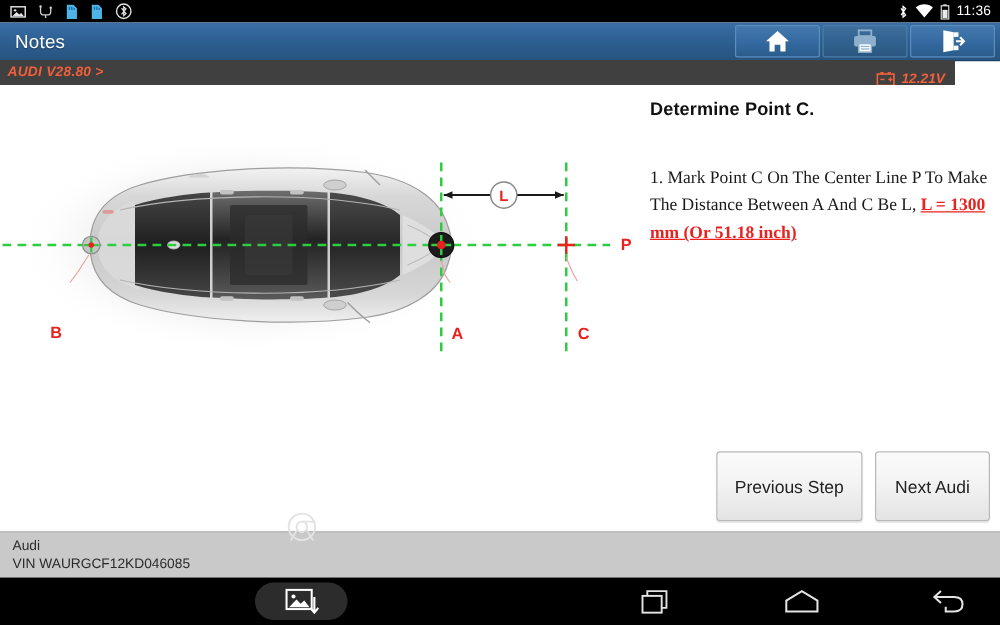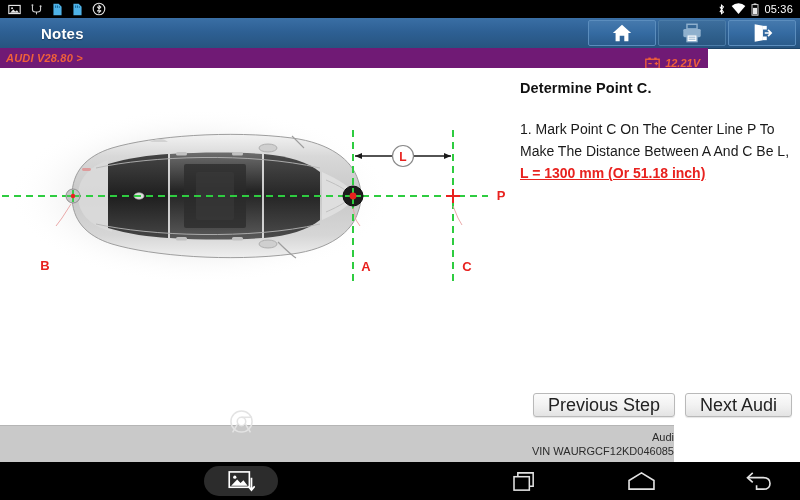--- a/index.html
+++ b/index.html
@@ -290,7 +290,7 @@
         <rect x="0.8" y="2" width="7.4" height="13" fill="none" stroke="#e8e8e8" stroke-width="1.1"></rect>
         <rect x="2" y="6" width="5" height="8" fill="#e8e8e8"></rect>
       </svg>
-      <span class="sb-time">05:36</span>
+      <span class="sb-time">11:36</span>
     </div>
   </div>
 

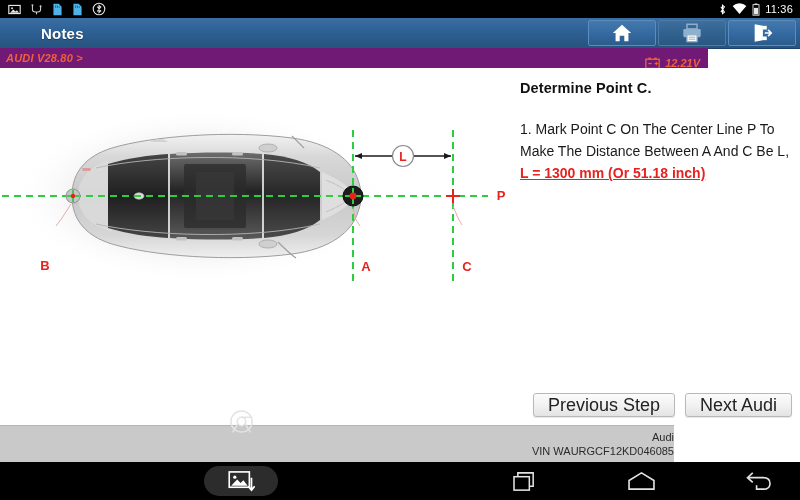--- a/index.html
+++ b/index.html
@@ -59,11 +59,10 @@
   .title-text {
     color: #ffffff;
     font-size: 15px;
-    font-weight: bold;
+    font-weight: normal;
     padding-left: 12px;
     letter-spacing: 0.2px;
     text-shadow: 0 1px 1px rgba(0,0,0,.35);
-    margin-left: 29px;
   }
   .title-actions {
     margin-left: auto;

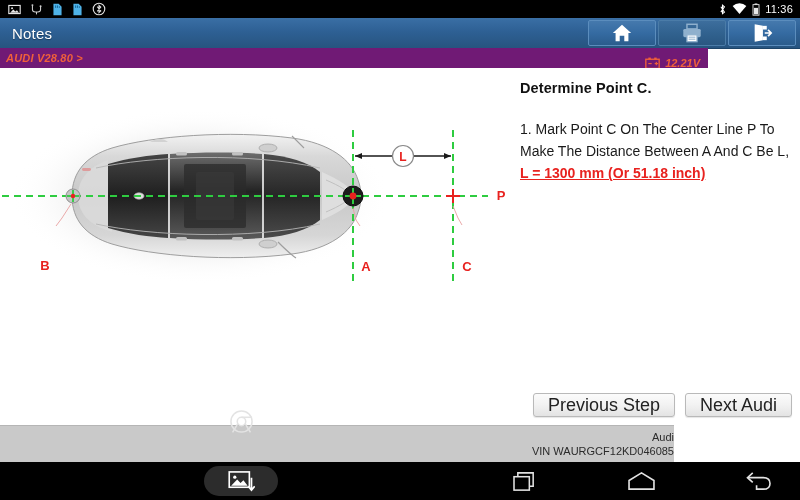--- a/index.html
+++ b/index.html
@@ -92,8 +92,8 @@
   .verbar {
     position: absolute;
     left: 0; top: 48px;
-    width: 708px; height: 20px;
-    background: #701a75;
+    width: 764px; height: 20px;
+    background: #404040;
     border-bottom: 1px solid #ece2c6;
     display: flex;
     align-items: center;

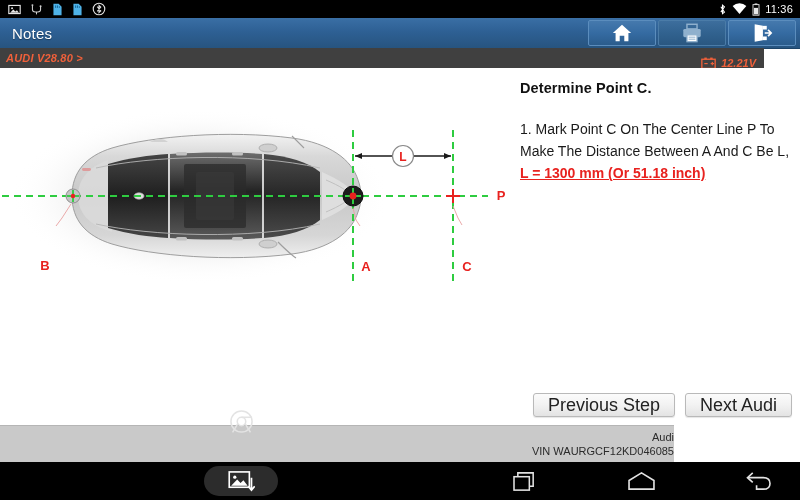--- a/index.html
+++ b/index.html
@@ -152,10 +152,11 @@
     letter-spacing: 0.1px;
   }
   .instr-body {
-    margin-top: 22px;
+    margin-top: 36px;
     font-size: 14px;
     line-height: 22px;
     color: #1a1a1a;
+    font-family: Liberation Serif, serif;
   }
   .hl {
     color: #e8221f;

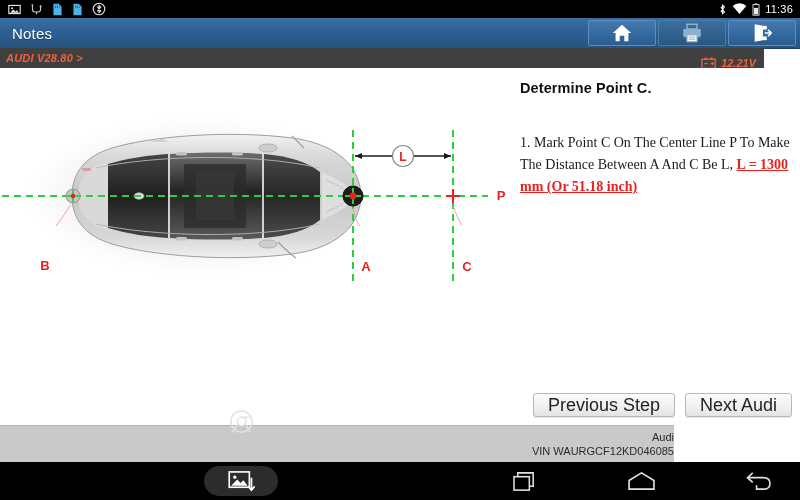--- a/index.html
+++ b/index.html
@@ -174,12 +174,12 @@
   }
   .sbtn {
     min-width: 92px;
-    height: 24px;
+    height: 56px;
     padding: 0 14px;
     display: flex;
     align-items: center;
     justify-content: center;
-    font-size: 18px;
+    font-size: 14px;
     color: #222222;
     background: linear-gradient(to bottom, #fbfbfb 0%, #f2f2f2 50%, #e3e3e3 100%);
     border: 1px solid #b9b9b9;

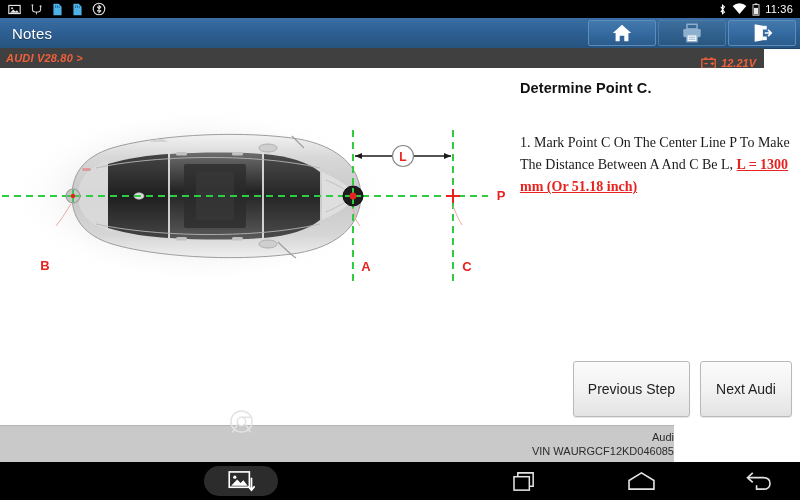--- a/index.html
+++ b/index.html
@@ -192,12 +192,11 @@
   .vehbar {
     position: absolute;
     left: 0; top: 425px;
-    width: 674px; height: 37px;
+    width: 800px; height: 37px;
     background: #c9c9c9;
     border-top: 1px solid #b5b5b5;
     padding: 4px 0 0 10px;
     box-sizing: border-box;
-    text-align: right;
   }
   .veh-line {
     font-size: 11px;

